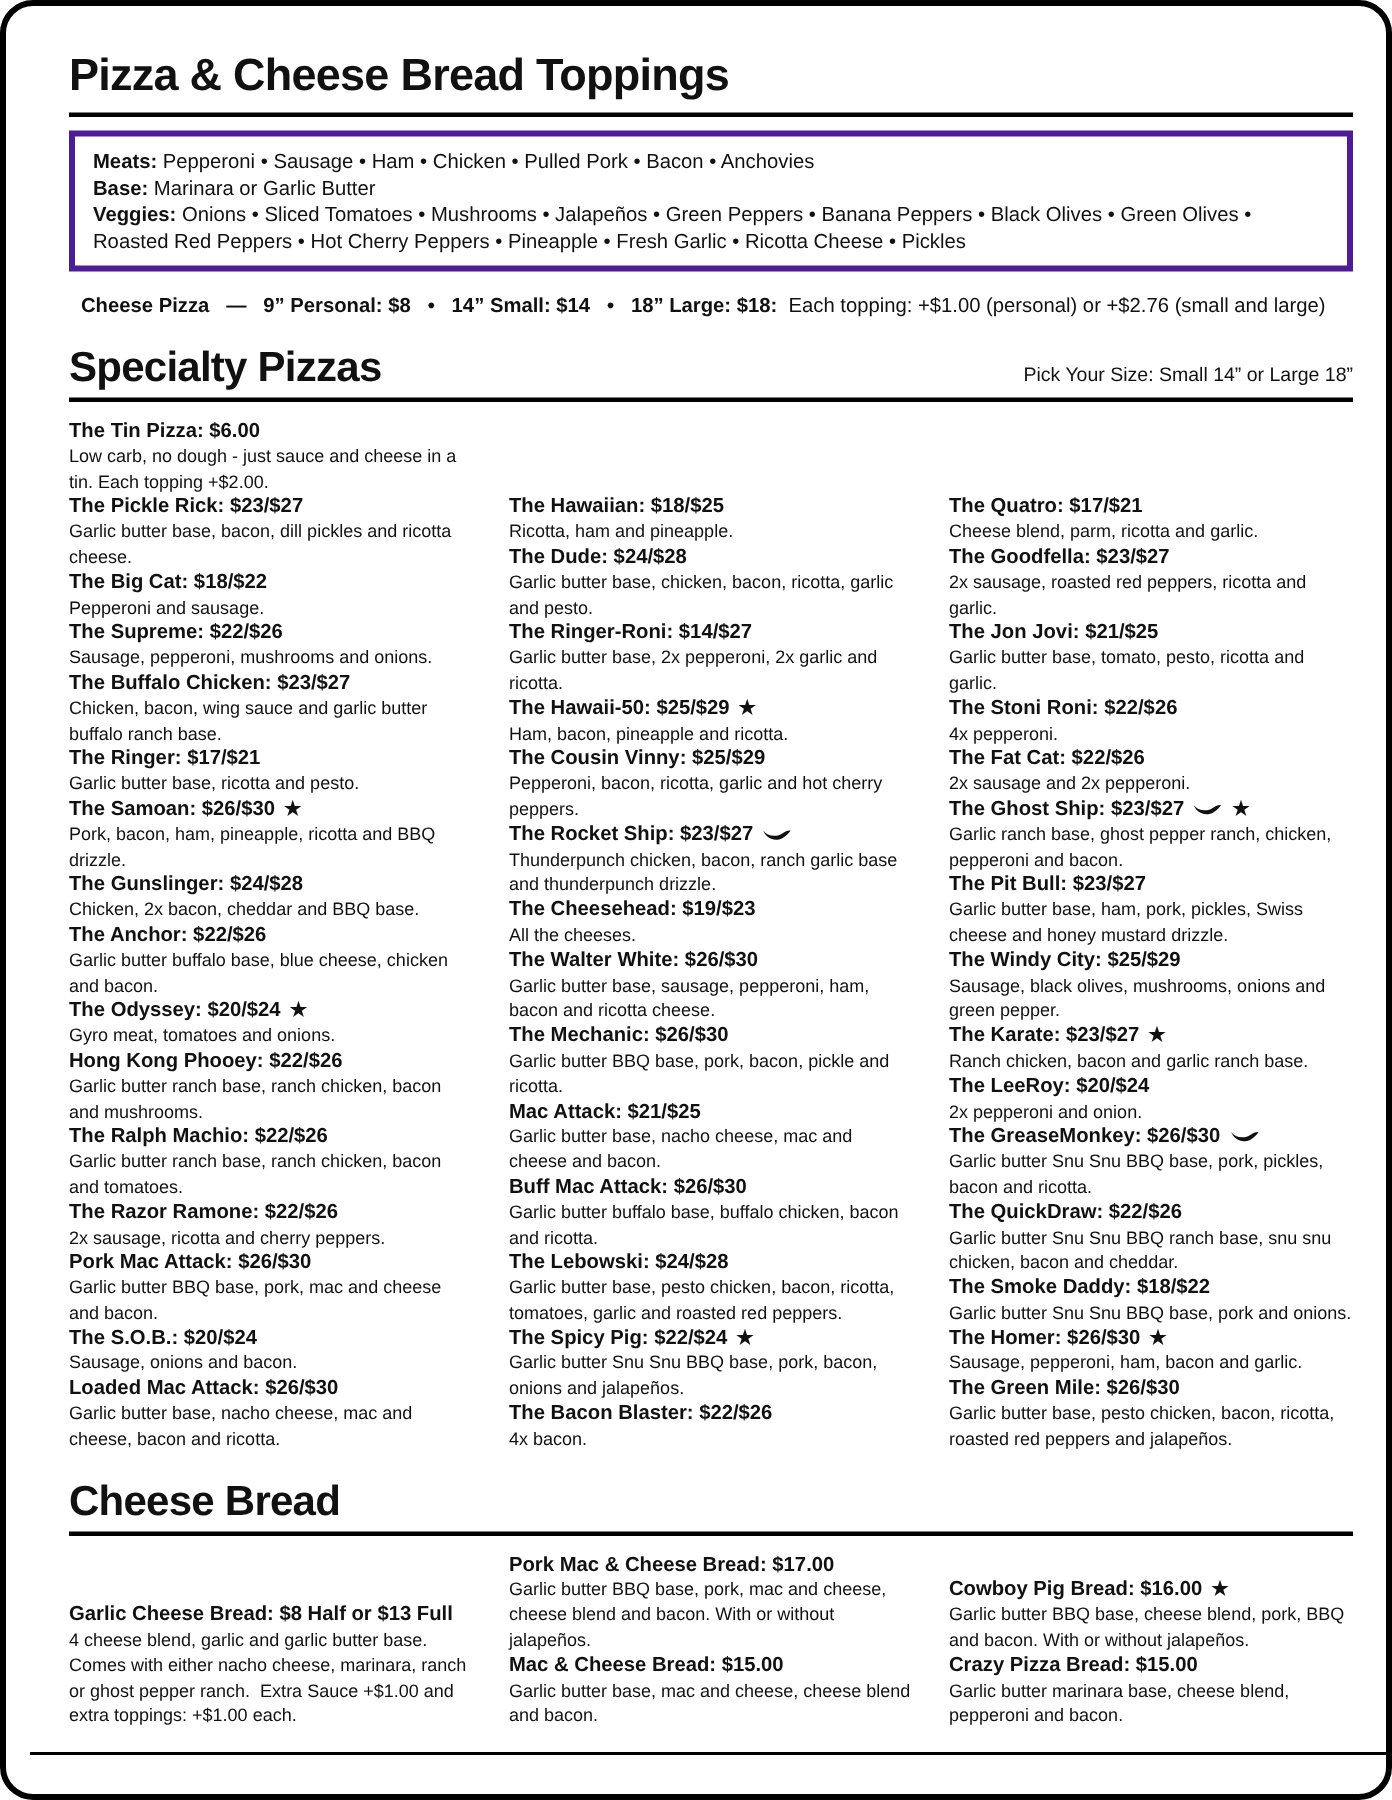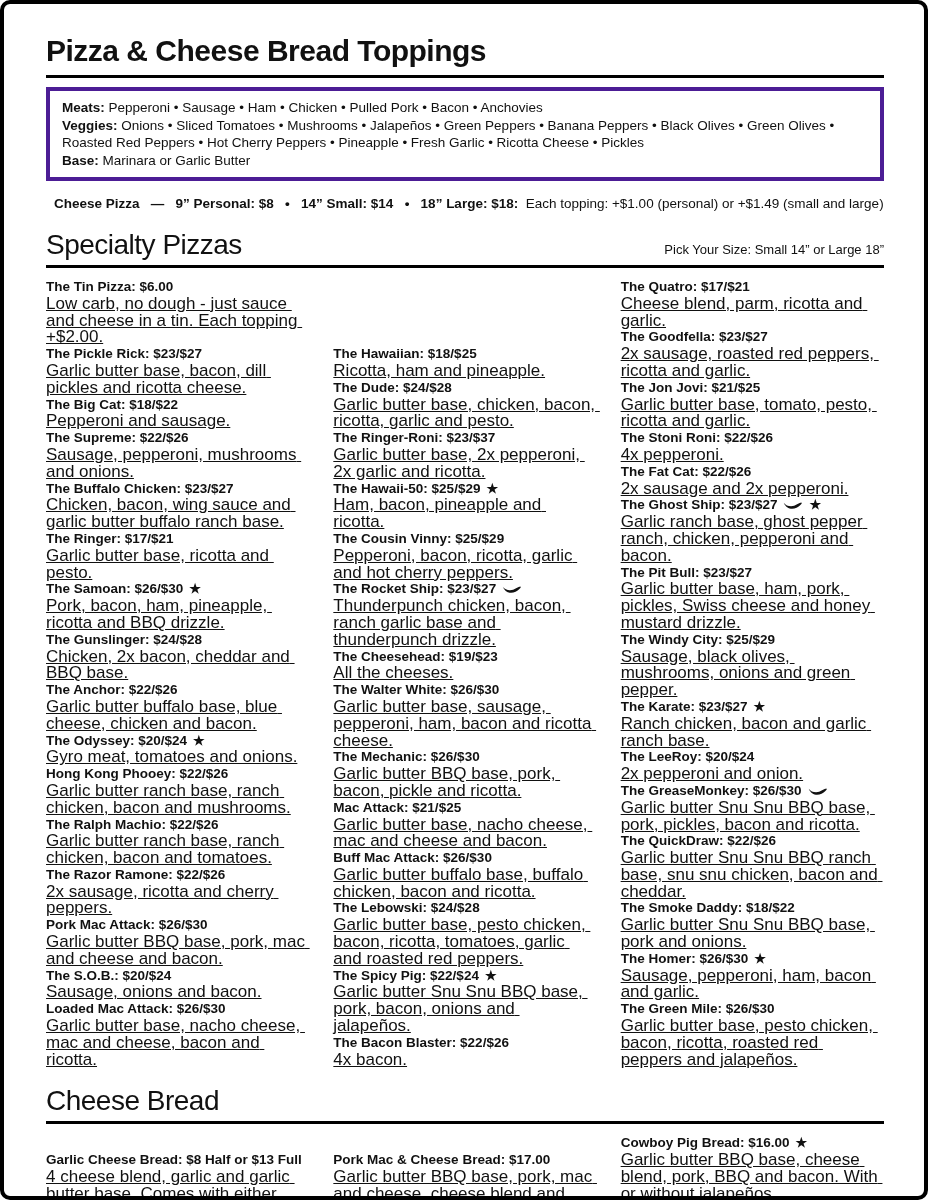--- a/index.html
+++ b/index.html
@@ -5,8 +5,8 @@
   html,body{margin:0;padding:0;background:#fff;}
   .page{
     width:928px;height:1200px;box-sizing:border-box;
-    border:4px solid #000;border-radius:10px;background:#fff;
-    padding:20px 40px 0 42px;overflow:hidden;
+    border:4px solid #000;border-radius:22px;background:#fff;
+    padding:20px 22px 0 42px;overflow:hidden;
     font-family:"Liberation Sans",sans-serif;color:#111;
   }
   h1{font-size:30px;line-height:34px;margin:10px 0 7px;letter-spacing:-0.5px;font-weight:bold;}

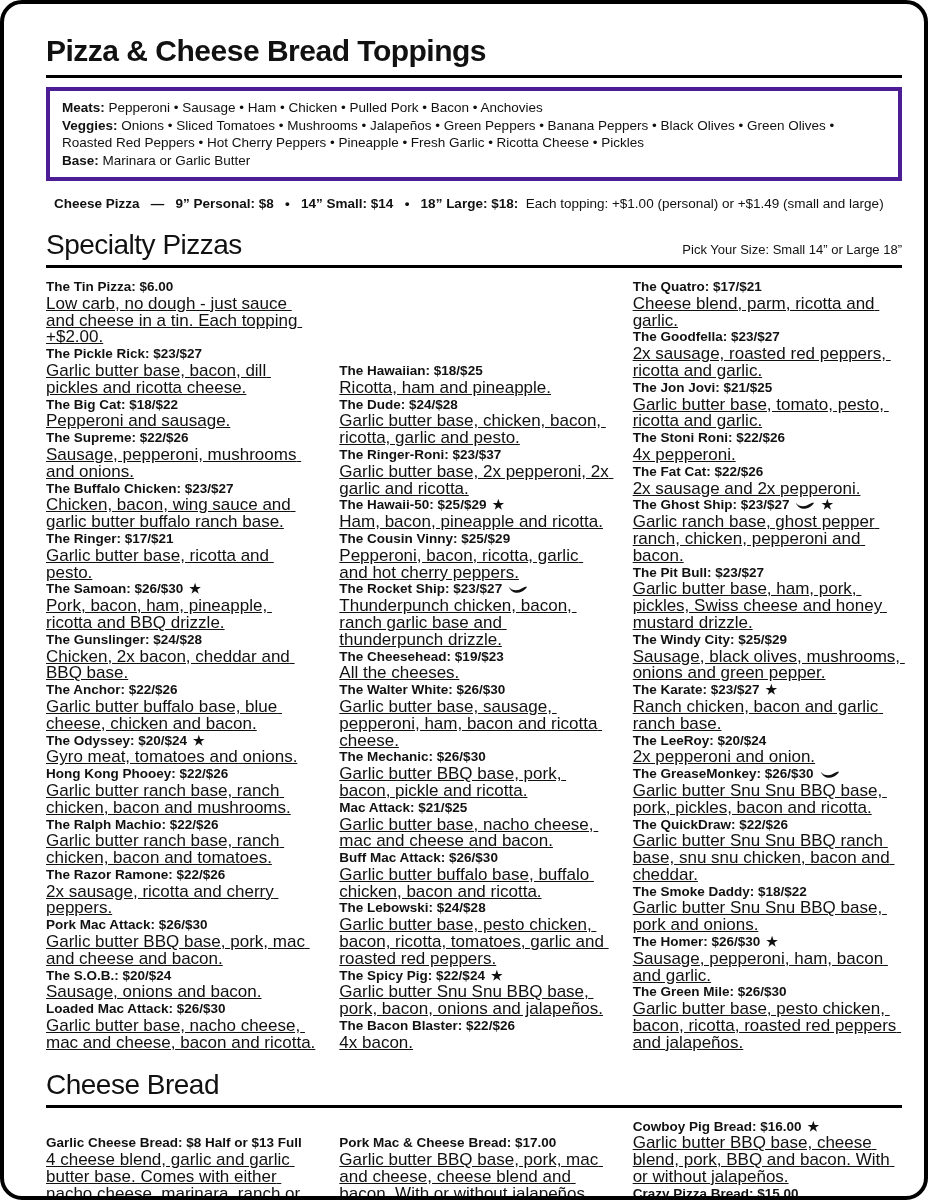--- a/index.html
+++ b/index.html
@@ -42,8 +42,8 @@
 
     <div class="toppings-box">
       <div><b>Meats:</b><span> Pepperoni • Sausage • Ham • Chicken • Pulled Pork • Bacon • Anchovies</span></div>
+      <div><b>Base:</b><span> Marinara or Garlic Butter</span></div>
       <div style="display:inline;"><b>Veggies:</b><span> Onions • Sliced Tomatoes • Mushrooms • Jalapeños • Green Peppers • Banana Peppers • Black Olives • Green Olives • Roasted Red Peppers • Hot Cherry Peppers • Pineapple • Fresh Garlic • Ricotta Cheese • Pickles</span></div>
-      <div><b>Base:</b><span> Marinara or Garlic Butter</span></div>
     </div>
 
     <p class="cheese-line"><b>Cheese Pizza   —   9” Personal: $8   •   14” Small: $14   •   18” Large: $18:</b><span>  Each topping: +$1.00 (personal) or +$1.49 (small and large)</span></p>

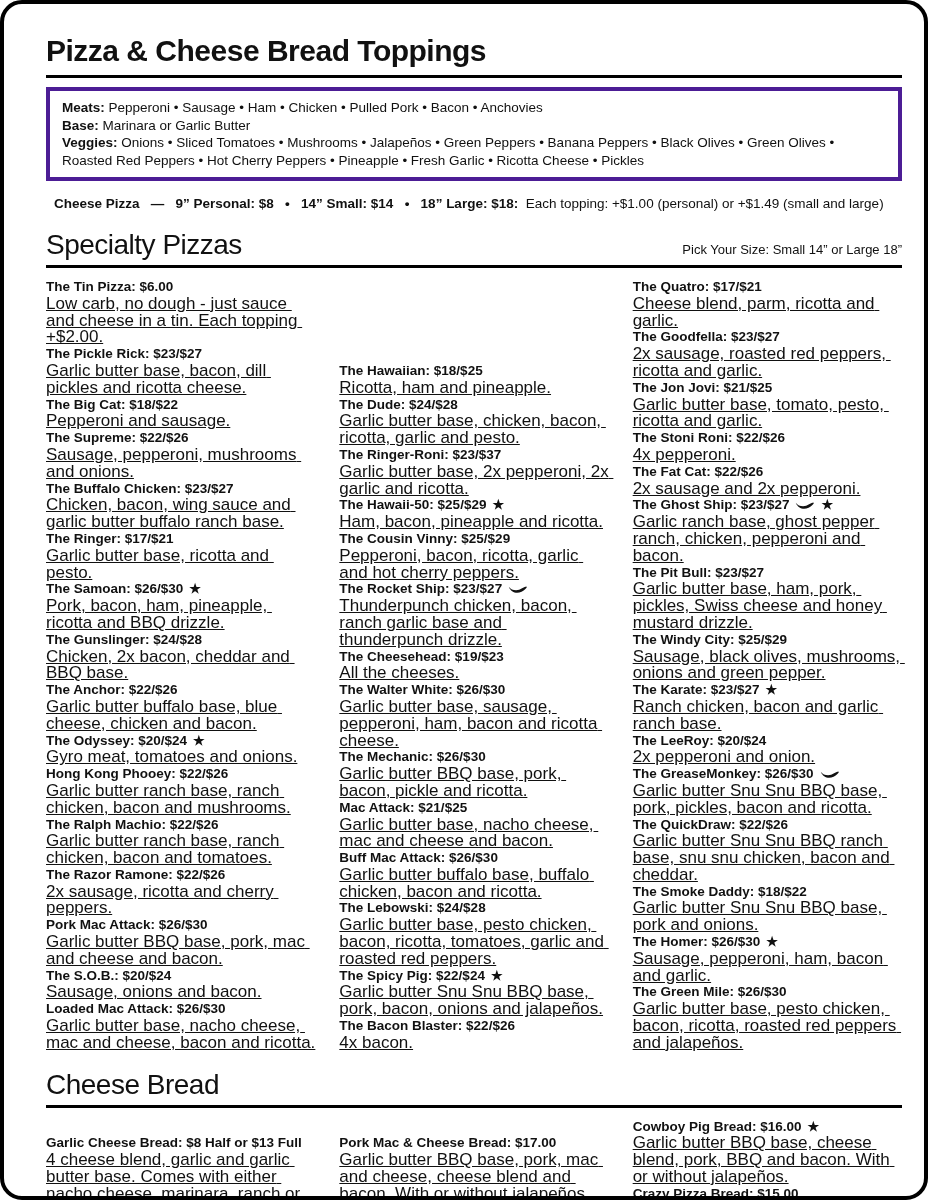--- a/index.html
+++ b/index.html
@@ -46,7 +46,7 @@
       <div style="display:inline;"><b>Veggies:</b><span> Onions • Sliced Tomatoes • Mushrooms • Jalapeños • Green Peppers • Banana Peppers • Black Olives • Green Olives • Roasted Red Peppers • Hot Cherry Peppers • Pineapple • Fresh Garlic • Ricotta Cheese • Pickles</span></div>
     </div>
 
-    <p class="cheese-line"><b>Cheese Pizza   —   9” Personal: $8   •   14” Small: $14   •   18” Large: $18:</b><span>  Each topping: +$1.00 (personal) or +$1.49 (small and large)</span></p>
+    <p class="cheese-line"><b>Cheese Pizza   —   9” Personal: $8   •   14” Small: $14   •   18” Large: $18:</b><span>  Each topping: +$1.00 (personal) or +$2.76 (small and large)</span></p>
   </header>
 
   <section>

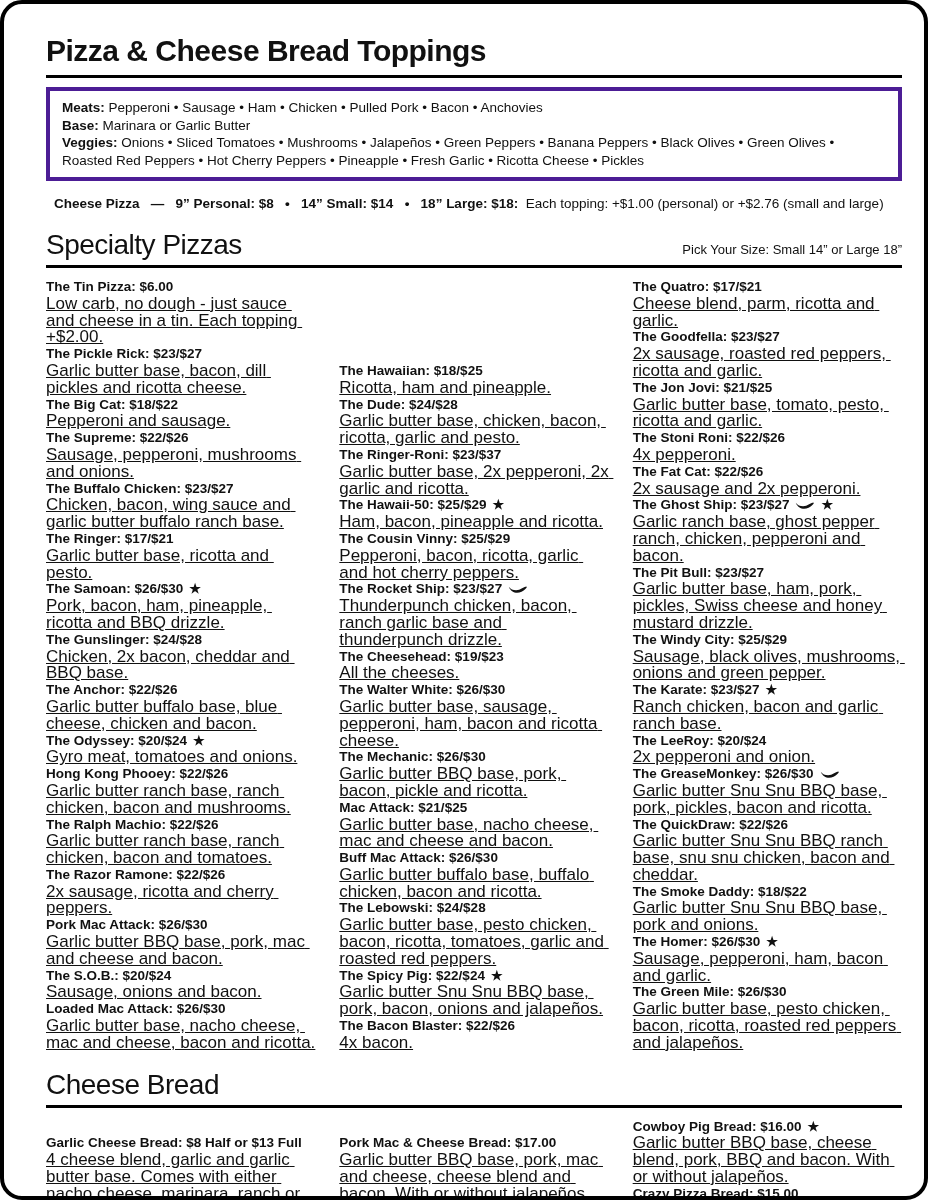--- a/index.html
+++ b/index.html
@@ -10,7 +10,7 @@
     font-family:"Liberation Sans",sans-serif;color:#111;
   }
   h1{font-size:30px;line-height:34px;margin:10px 0 7px;letter-spacing:-0.5px;font-weight:bold;}
-  h2{font-size:28px;line-height:30px;margin:0 0 5px;letter-spacing:-0.5px;font-weight:normal;}
+  h2{font-size:28px;line-height:30px;margin:0 0 5px;letter-spacing:-0.5px;font-weight:bold;}
   .rule{background:#000;height:3px;border:0;}
   .rule.thin{height:2px;}
   .toppings-box{

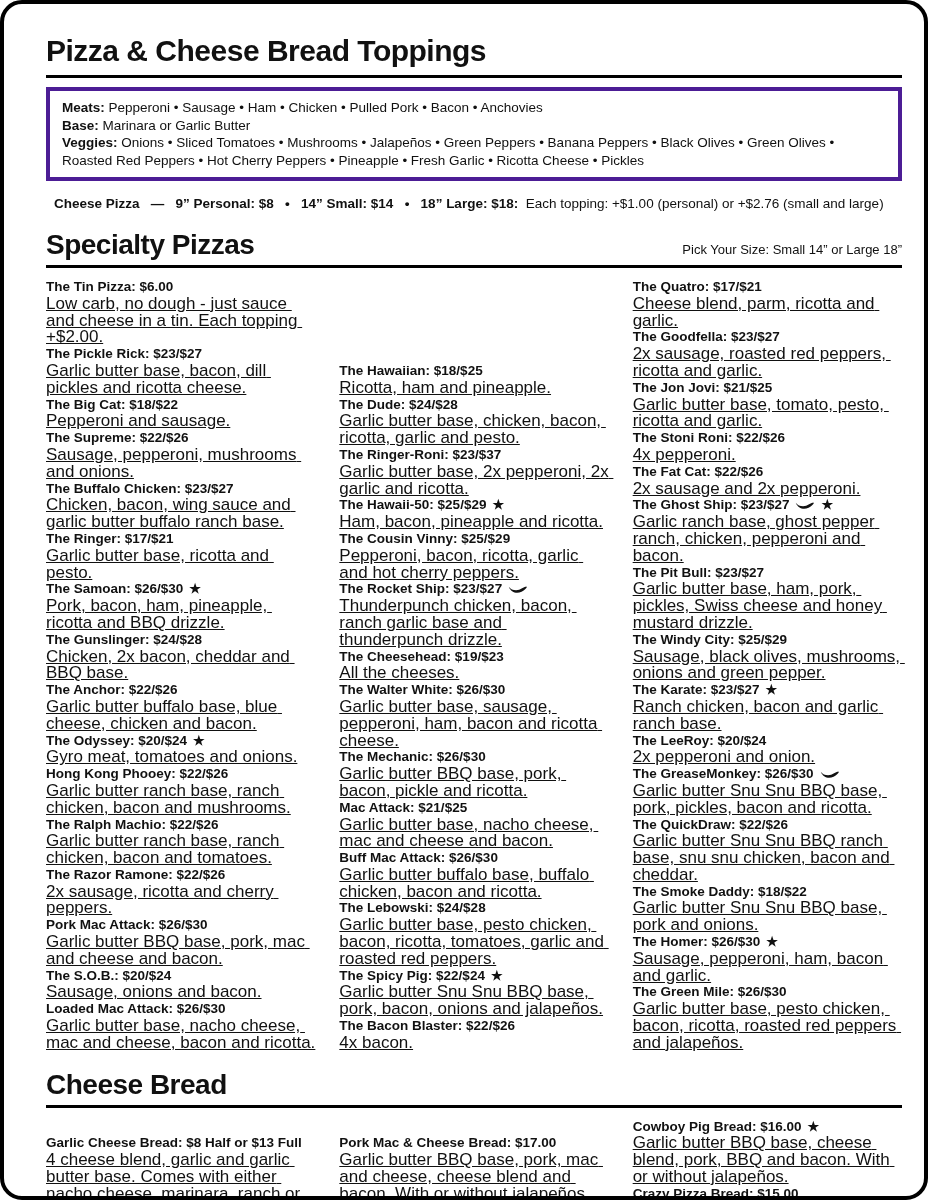--- a/index.html
+++ b/index.html
@@ -23,7 +23,7 @@
   .columns{display:flex;gap:24px;margin-top:11px;align-items:flex-end;}
   .col{flex:1;min-width:0;}
   .item-title{font-weight:bold;font-size:13.5px;line-height:16.8px;}
-  .item-desc{font-size:17px;line-height:16.8px;white-space:pre-wrap;text-decoration:underline;}
+  .item-desc{font-size:12px;line-height:16.8px;white-space:pre-wrap;}
   .icon{margin-left:6px;}
   .star-icon{font-size:13px;}
   .pepper-icon{width:20px;height:10px;vertical-align:-1px;}

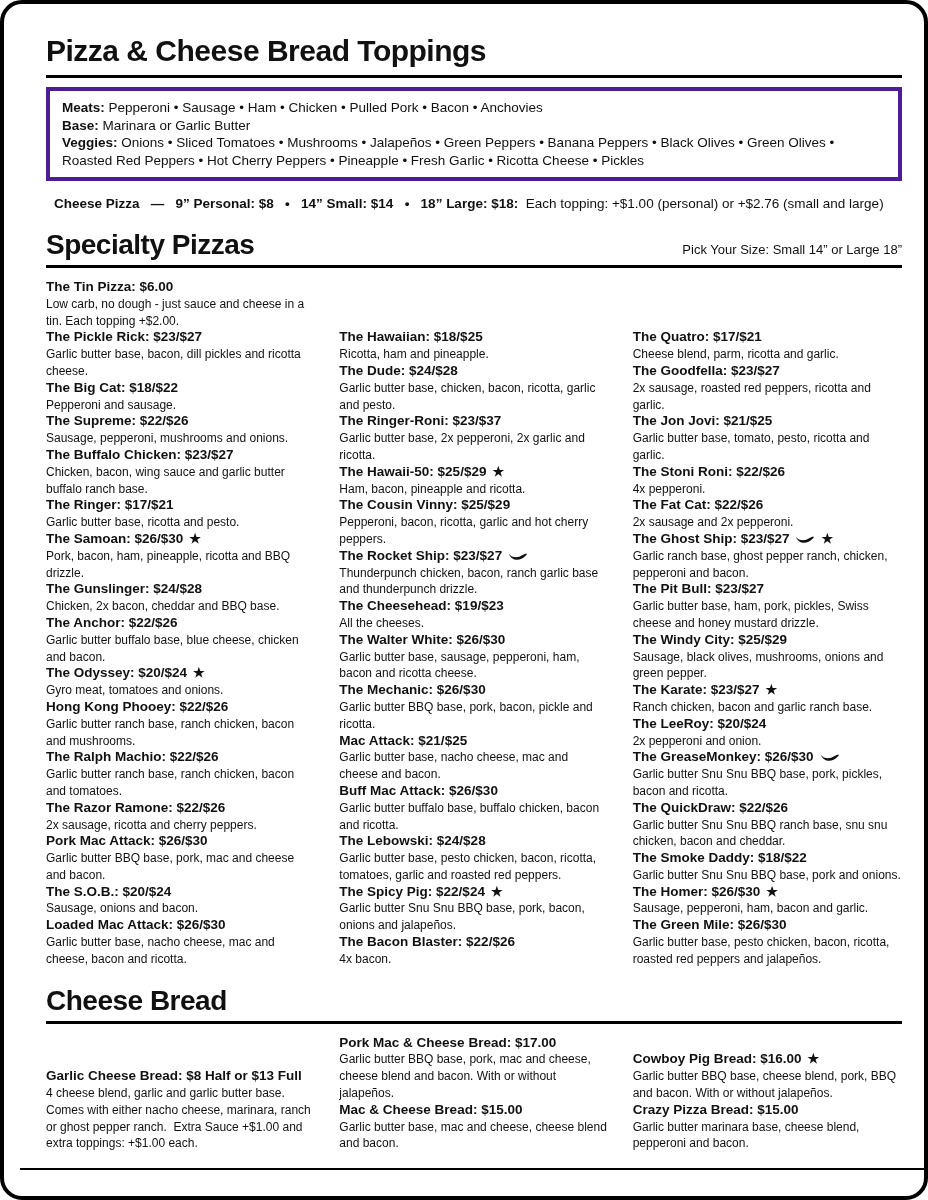--- a/index.html
+++ b/index.html
@@ -132,7 +132,7 @@
             <div class="item-desc">Garlic butter base, chicken, bacon, ricotta, garlic and pesto.</div>
           </div>
           <div class="item">
-            <div class="item-title"><span>The Ringer-Roni: $23/$37</span></div>
+            <div class="item-title"><span>The Ringer-Roni: $14/$27</span></div>
             <div class="item-desc">Garlic butter base, 2x pepperoni, 2x garlic and ricotta.</div>
           </div>
           <div class="item">

